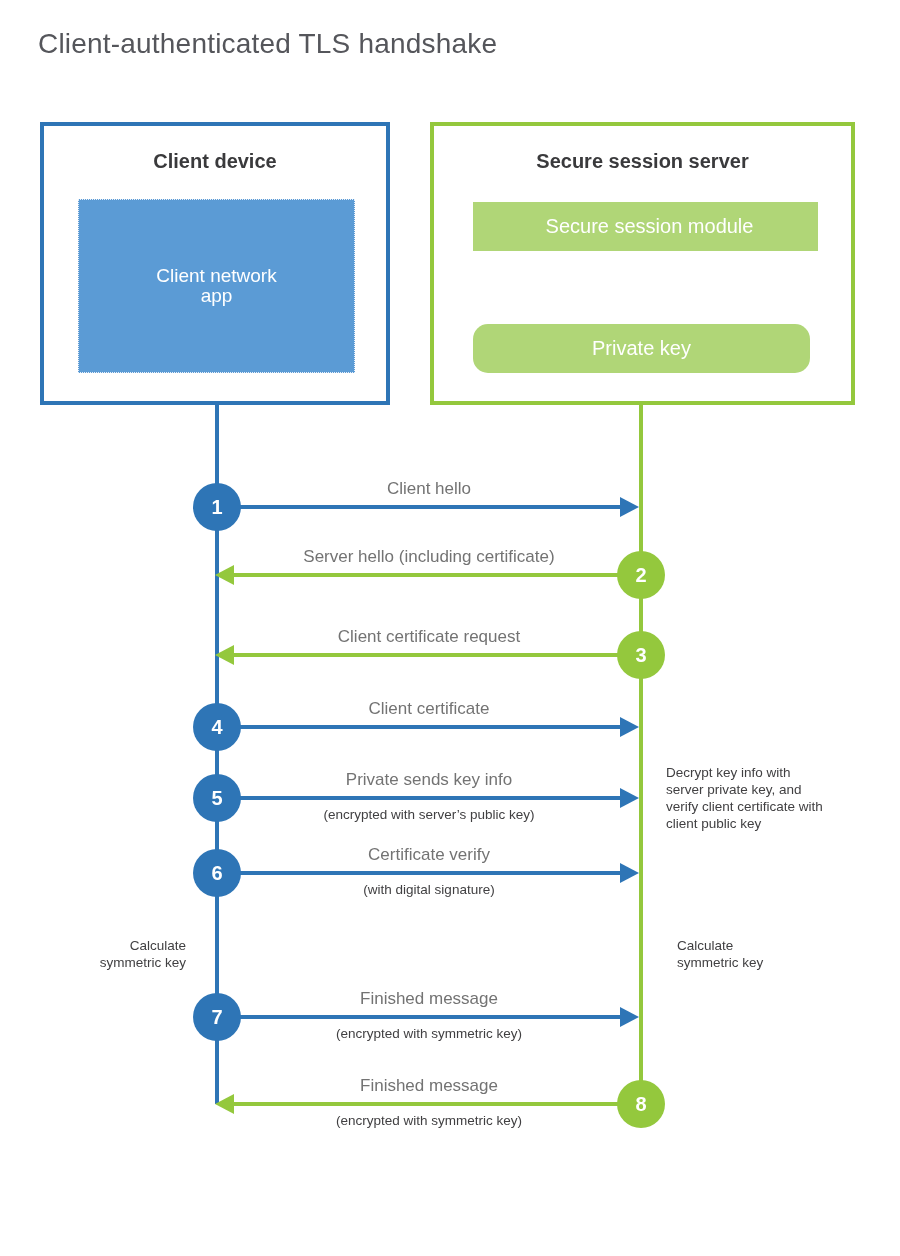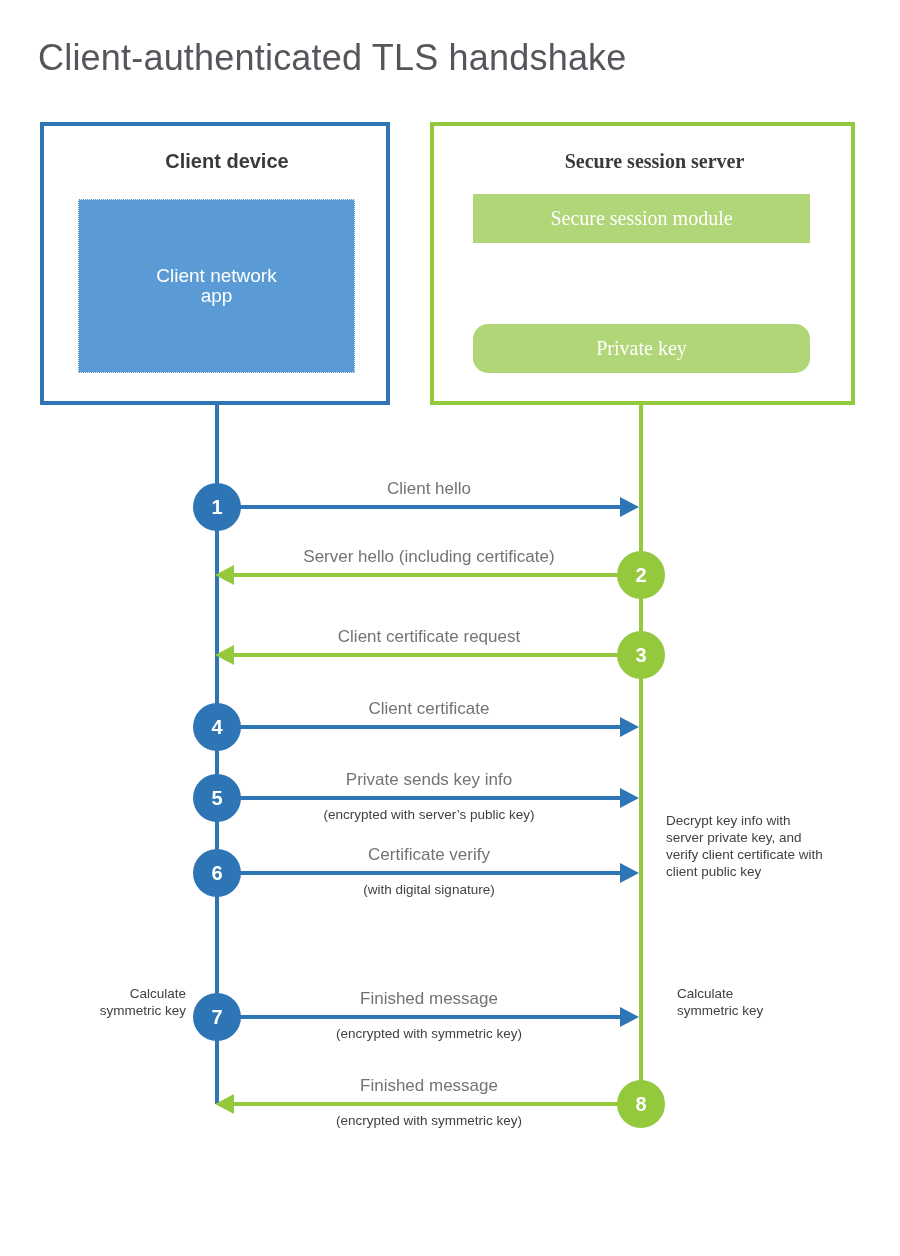--- a/index.html
+++ b/index.html
@@ -12,8 +12,8 @@
   }
   
   #page-title{
-    position:absolute;left:38px;top:37px;
-    font-size:36px;font-weight:300;color:#55565b;letter-spacing:0.2px;
+    position:absolute;left:38px;top:28px;
+    font-size:28px;font-weight:300;color:#55565b;letter-spacing:0.2px;
   }
   
   .actor-box{

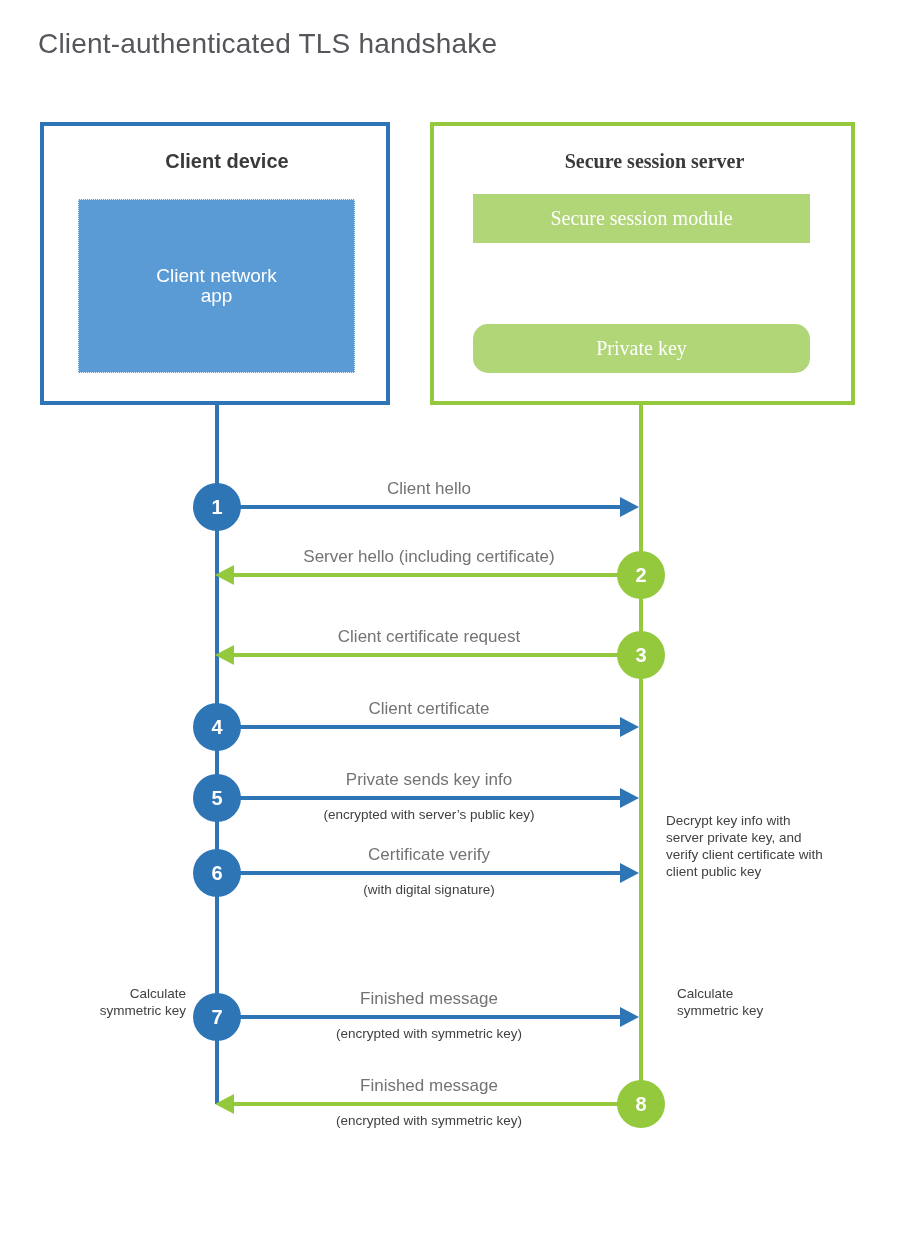--- a/index.html
+++ b/index.html
@@ -23,7 +23,7 @@
   #client-box{left:40px;width:350px;border-color:#2e75b6;}
   #server-box{left:430px;width:425px;border-color:#94c83d;font-family:Liberation Serif, serif;}
   .actor-title{
-    position:absolute;left:12px;top:24px;width:100%;
+    position:absolute;left:0;top:24px;width:100%;
     text-align:center;font-size:20px;font-weight:700;color:#3a3a3c;
   }
   #client-app{

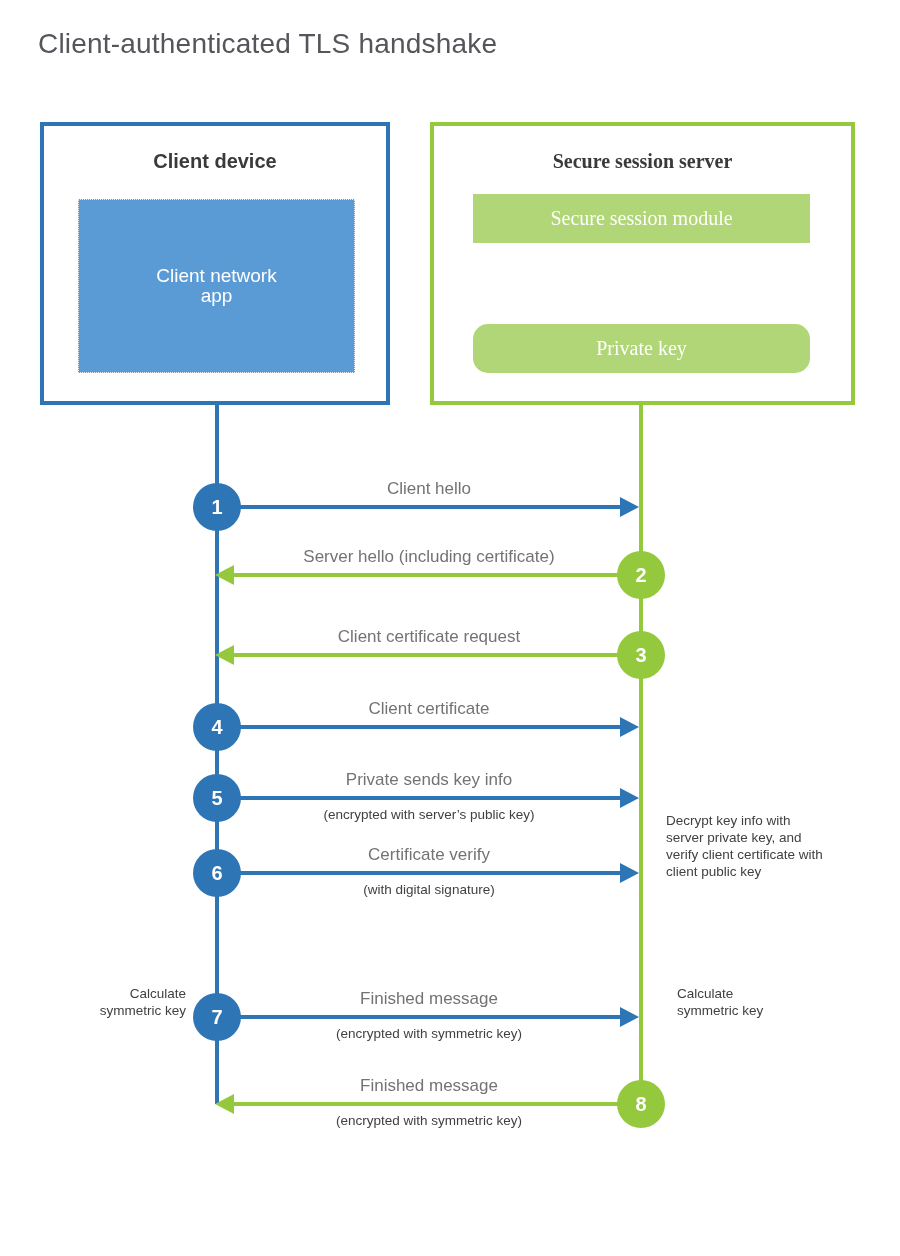--- a/index.html
+++ b/index.html
@@ -21,7 +21,7 @@
     border:4px solid;box-sizing:border-box;background:#ffffff;
   }
   #client-box{left:40px;width:350px;border-color:#2e75b6;}
-  #server-box{left:430px;width:425px;border-color:#94c83d;font-family:Liberation Serif, serif;}
+  #server-box{left:430px;width:425px;border-color:#94c83d;}
   .actor-title{
     position:absolute;left:0;top:24px;width:100%;
     text-align:center;font-size:20px;font-weight:700;color:#3a3a3c;

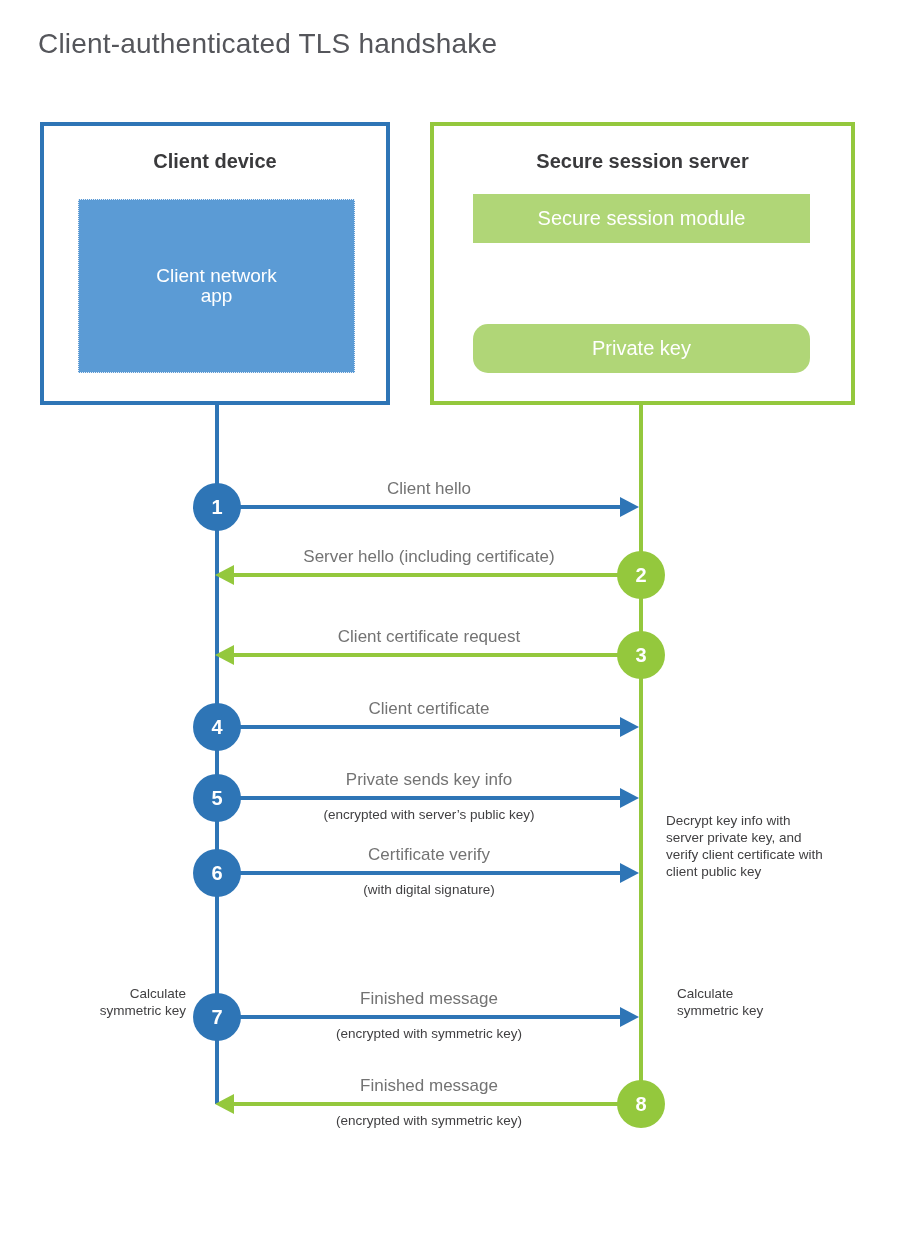--- a/index.html
+++ b/index.html
@@ -39,7 +39,7 @@
     display:flex;align-items:center;justify-content:center;
     color:#ffffff;font-size:20px;
   }
-  #module-bar-0{top:68px;}
+  #module-bar-0{top:76px;padding-left:8px;}
   #module-bar-1{top:137px;}
   #module-bar-2{top:198px;border-radius:15px;}
   

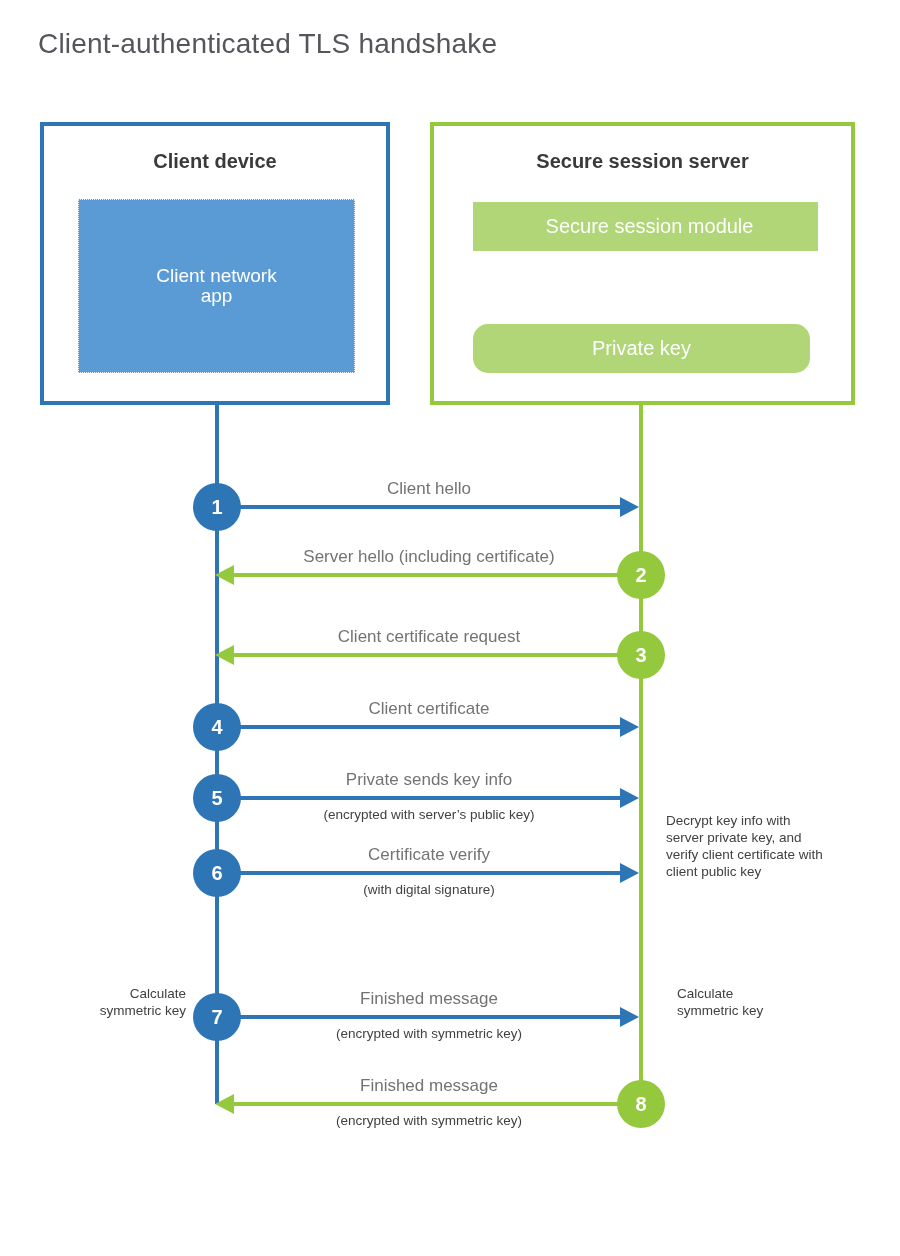--- a/index.html
+++ b/index.html
@@ -76,7 +76,6 @@
   .side-note{
     position:absolute;font-size:13.5px;line-height:17px;color:#414042;
     white-space:pre-line;
-    margin-top:48px;
   }
   #decrypt-note{left:666px;top:764px;width:162px;}
   #calc-note-client{left:56px;top:937px;width:130px;text-align:right;}

